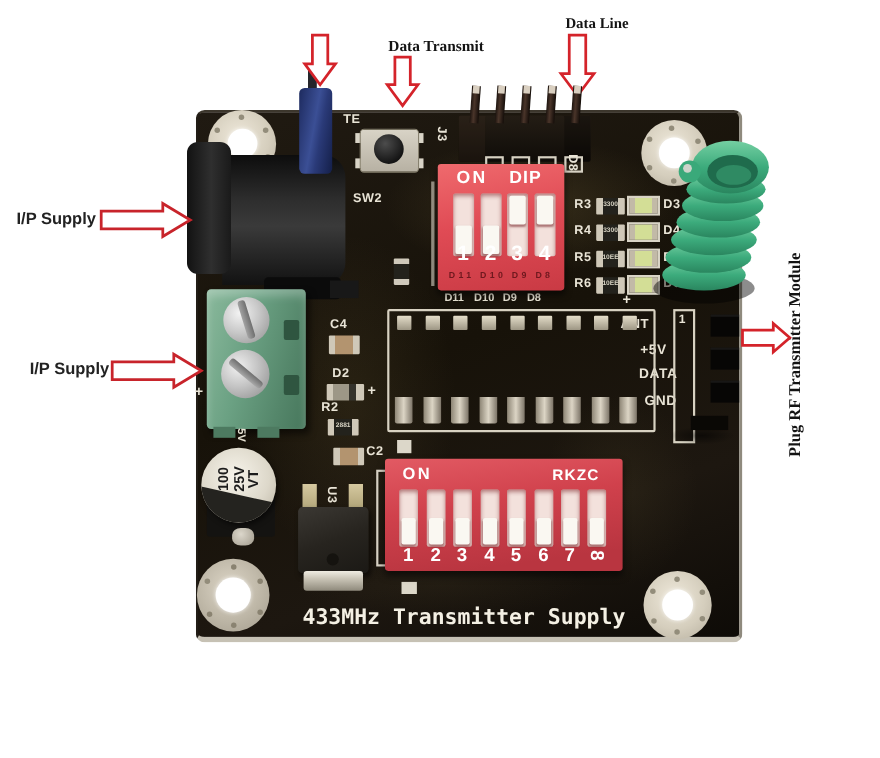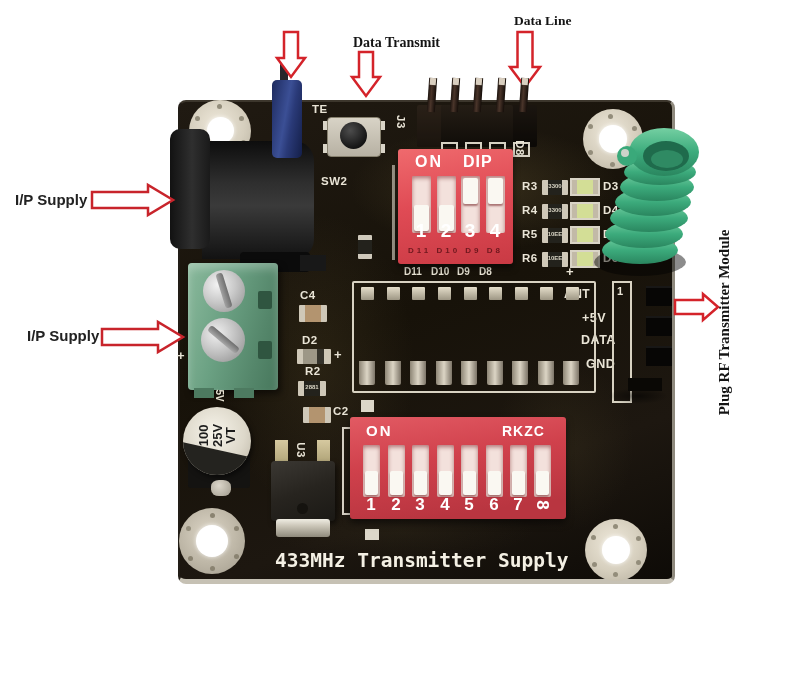--- a/index.html
+++ b/index.html
@@ -236,7 +236,7 @@
   <div class="abs silk" style="left:302px;top:334px;">D2</div>
   <div class="abs" style="left:297px;top:349px;width:34px;height:15px;background:linear-gradient(90deg,#cfc8b8 0 6px,#9d9787 6px 20px,#35332c 20px 27px,#cfc8b8 27px 100%);border-radius:1px;z-index:5;"></div>
   <span class="abs silk" style="left:334px;top:347px;font-size:13px;">+</span>
-  <div class="abs silk" style="left:305px;top:365px;">R2</div>
+  <div class="abs silk" style="left:292px;top:365px;">R2</div>
   <div class="abs reschip" style="left:298px;top:381px;width:28px;height:15px;z-index:5;">
       <span class="resmark">2881</span>
     </div>

